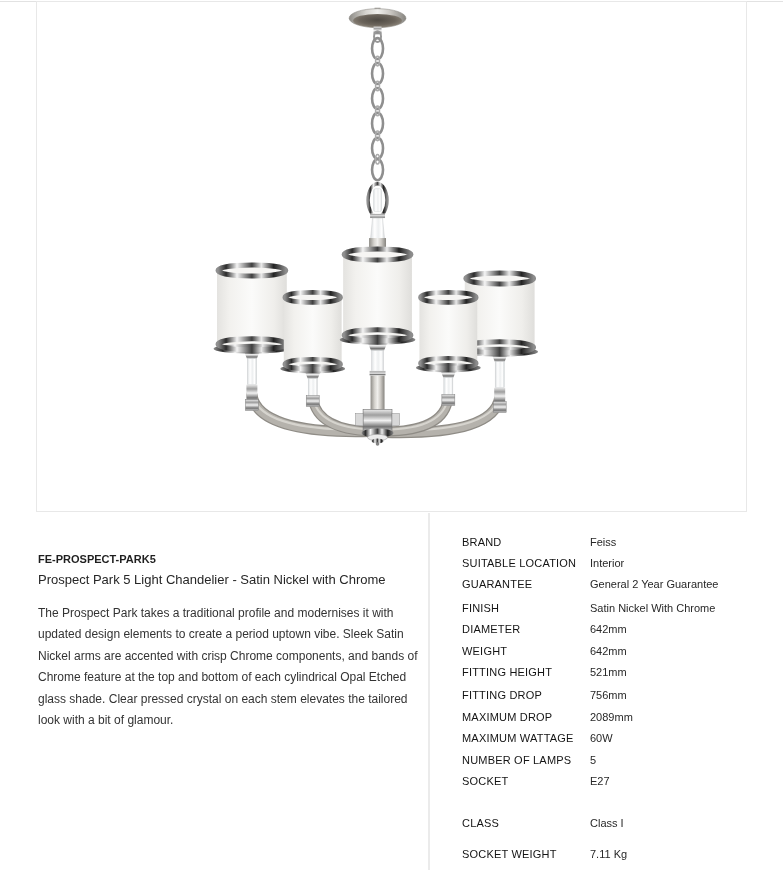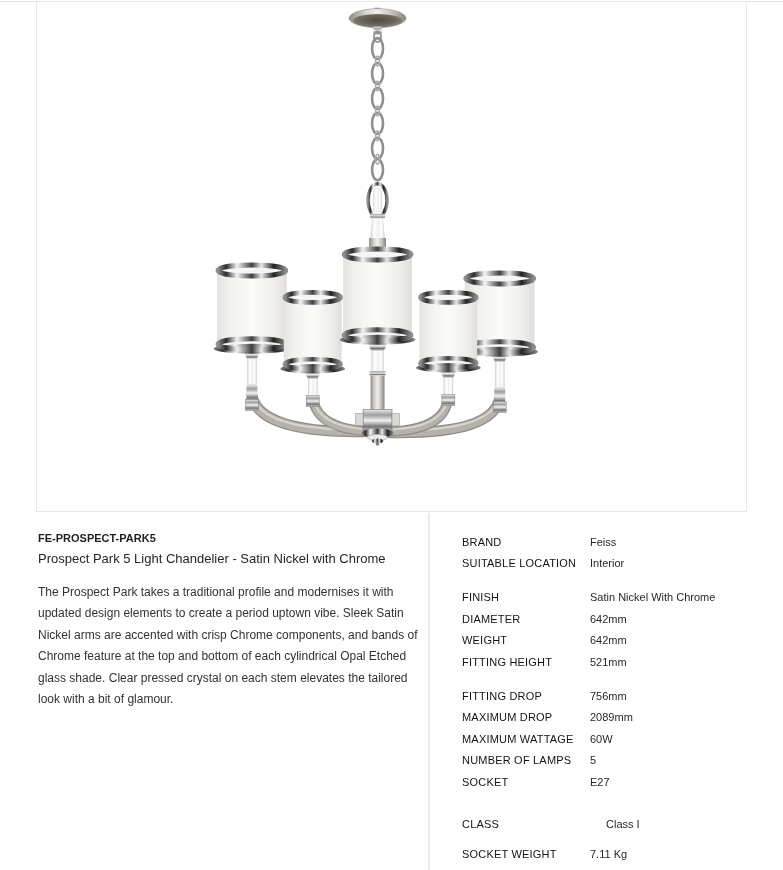--- a/index.html
+++ b/index.html
@@ -8,7 +8,7 @@
   .top-rule{position:absolute;left:0;top:1px;width:783px;height:1px;background:#e2e2e2;}
   .image-box{position:absolute;left:36px;top:1px;width:711px;height:511px;border:1px solid #e8e8e8;box-sizing:border-box;background:#fff;}
   .image-box svg{display:block;width:709px;height:509px;}
-  .left-col{position:absolute;left:38px;top:531px;width:392px;}
+  .left-col{position:absolute;left:38px;top:552px;width:392px;}
   .product-code{font-size:11px;font-weight:bold;color:#1f1f1f;line-height:14px;}
   .product-title{font-size:13px;font-weight:normal;color:#262626;line-height:18px;margin-top:5px;}
   .product-desc{font-size:12px;color:#333;line-height:21.4px;margin-top:14px;}

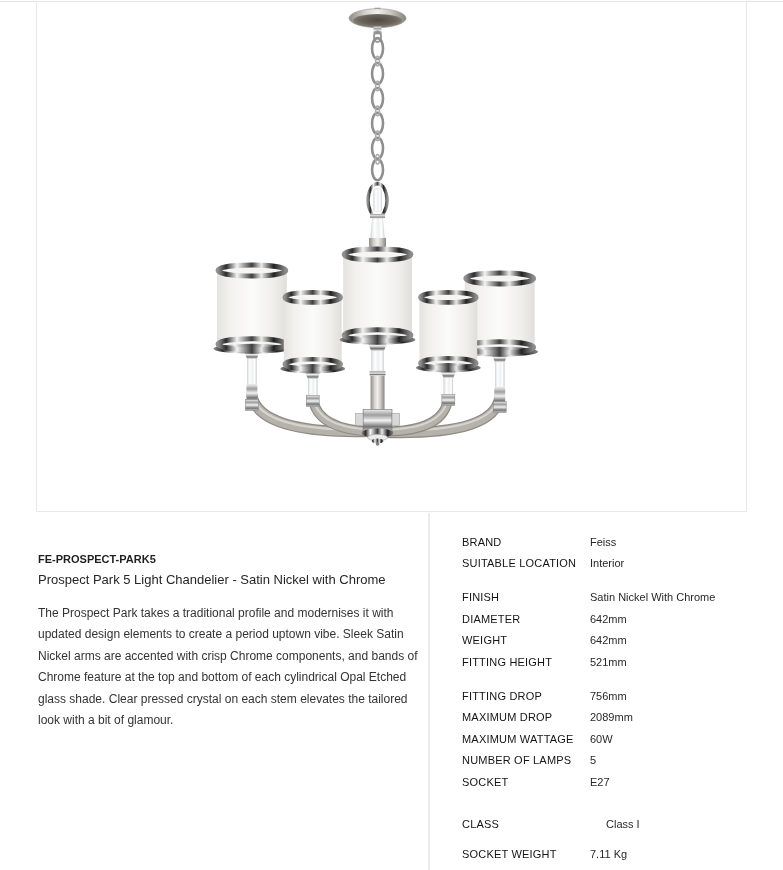--- a/index.html
+++ b/index.html
@@ -209,6 +209,10 @@
       <div class="spec-label">SUITABLE LOCATION</div>
       <div class="spec-value">Interior</div>
     </div>
+    <div class="spec-row">
+      <div class="spec-label">GUARANTEE</div>
+      <div class="spec-value">General 2 Year Guarantee</div>
+    </div>
     <div class="spec-row gap-sm">
       <div class="spec-label">FINISH</div>
       <div class="spec-value">Satin Nickel With Chrome</div>

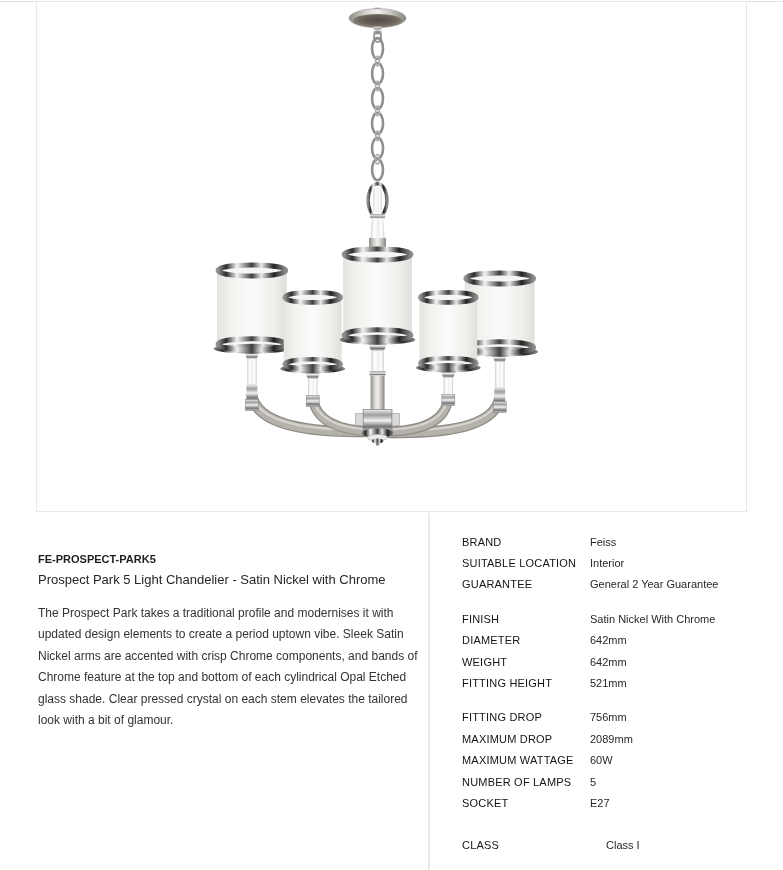--- a/index.html
+++ b/index.html
@@ -15,7 +15,7 @@
   .col-divider{position:absolute;left:428px;top:513px;width:2px;height:357px;background:#ebebeb;}
   .right-col{position:absolute;left:462px;top:531px;width:300px;}
   .spec-row{display:flex;height:21.4px;align-items:center;}
-  .spec-row.gap-sm{margin-top:13px;}
+  .spec-row.gap-sm{margin-top:2px;}
   .spec-row.gap-lg{margin-top:21px;gap:16px;}
   .spec-row.gap-md{margin-top:9px;}
   .spec-label{width:128px;flex:0 0 128px;font-size:11px;font-weight:normal;letter-spacing:.2px;color:#141414;}

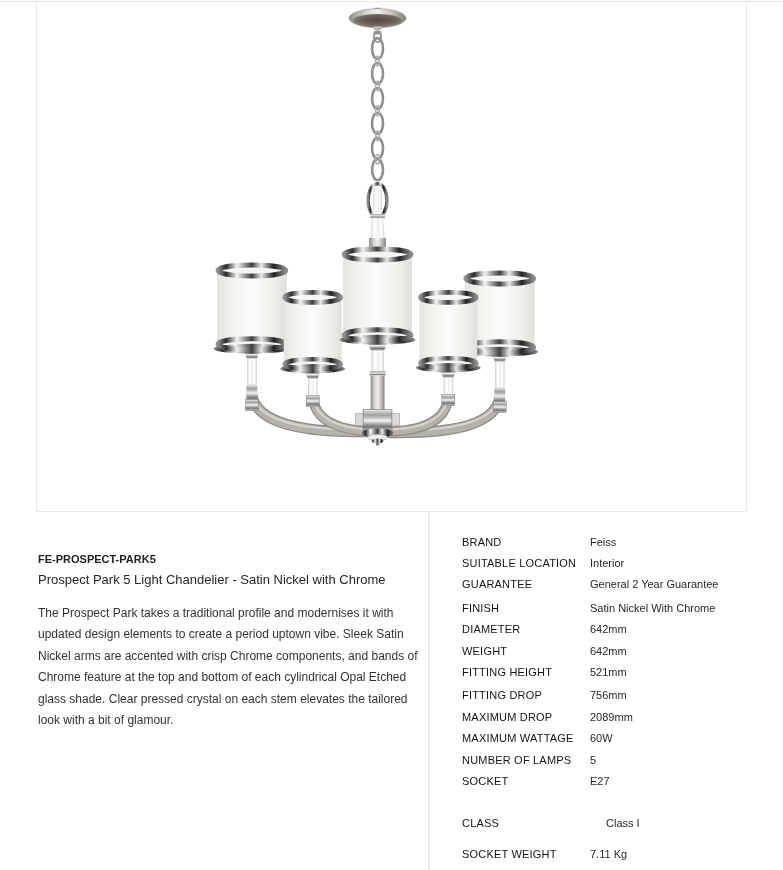--- a/index.html
+++ b/index.html
@@ -16,7 +16,7 @@
   .right-col{position:absolute;left:462px;top:531px;width:300px;}
   .spec-row{display:flex;height:21.4px;align-items:center;}
   .spec-row.gap-sm{margin-top:2px;}
-  .spec-row.gap-lg{margin-top:21px;gap:16px;}
+  .spec-row.gap-lg{margin-top:21px;}
   .spec-row.gap-md{margin-top:9px;}
   .spec-label{width:128px;flex:0 0 128px;font-size:11px;font-weight:normal;letter-spacing:.2px;color:#141414;}
   .spec-value{font-size:11px;color:#282828;}

